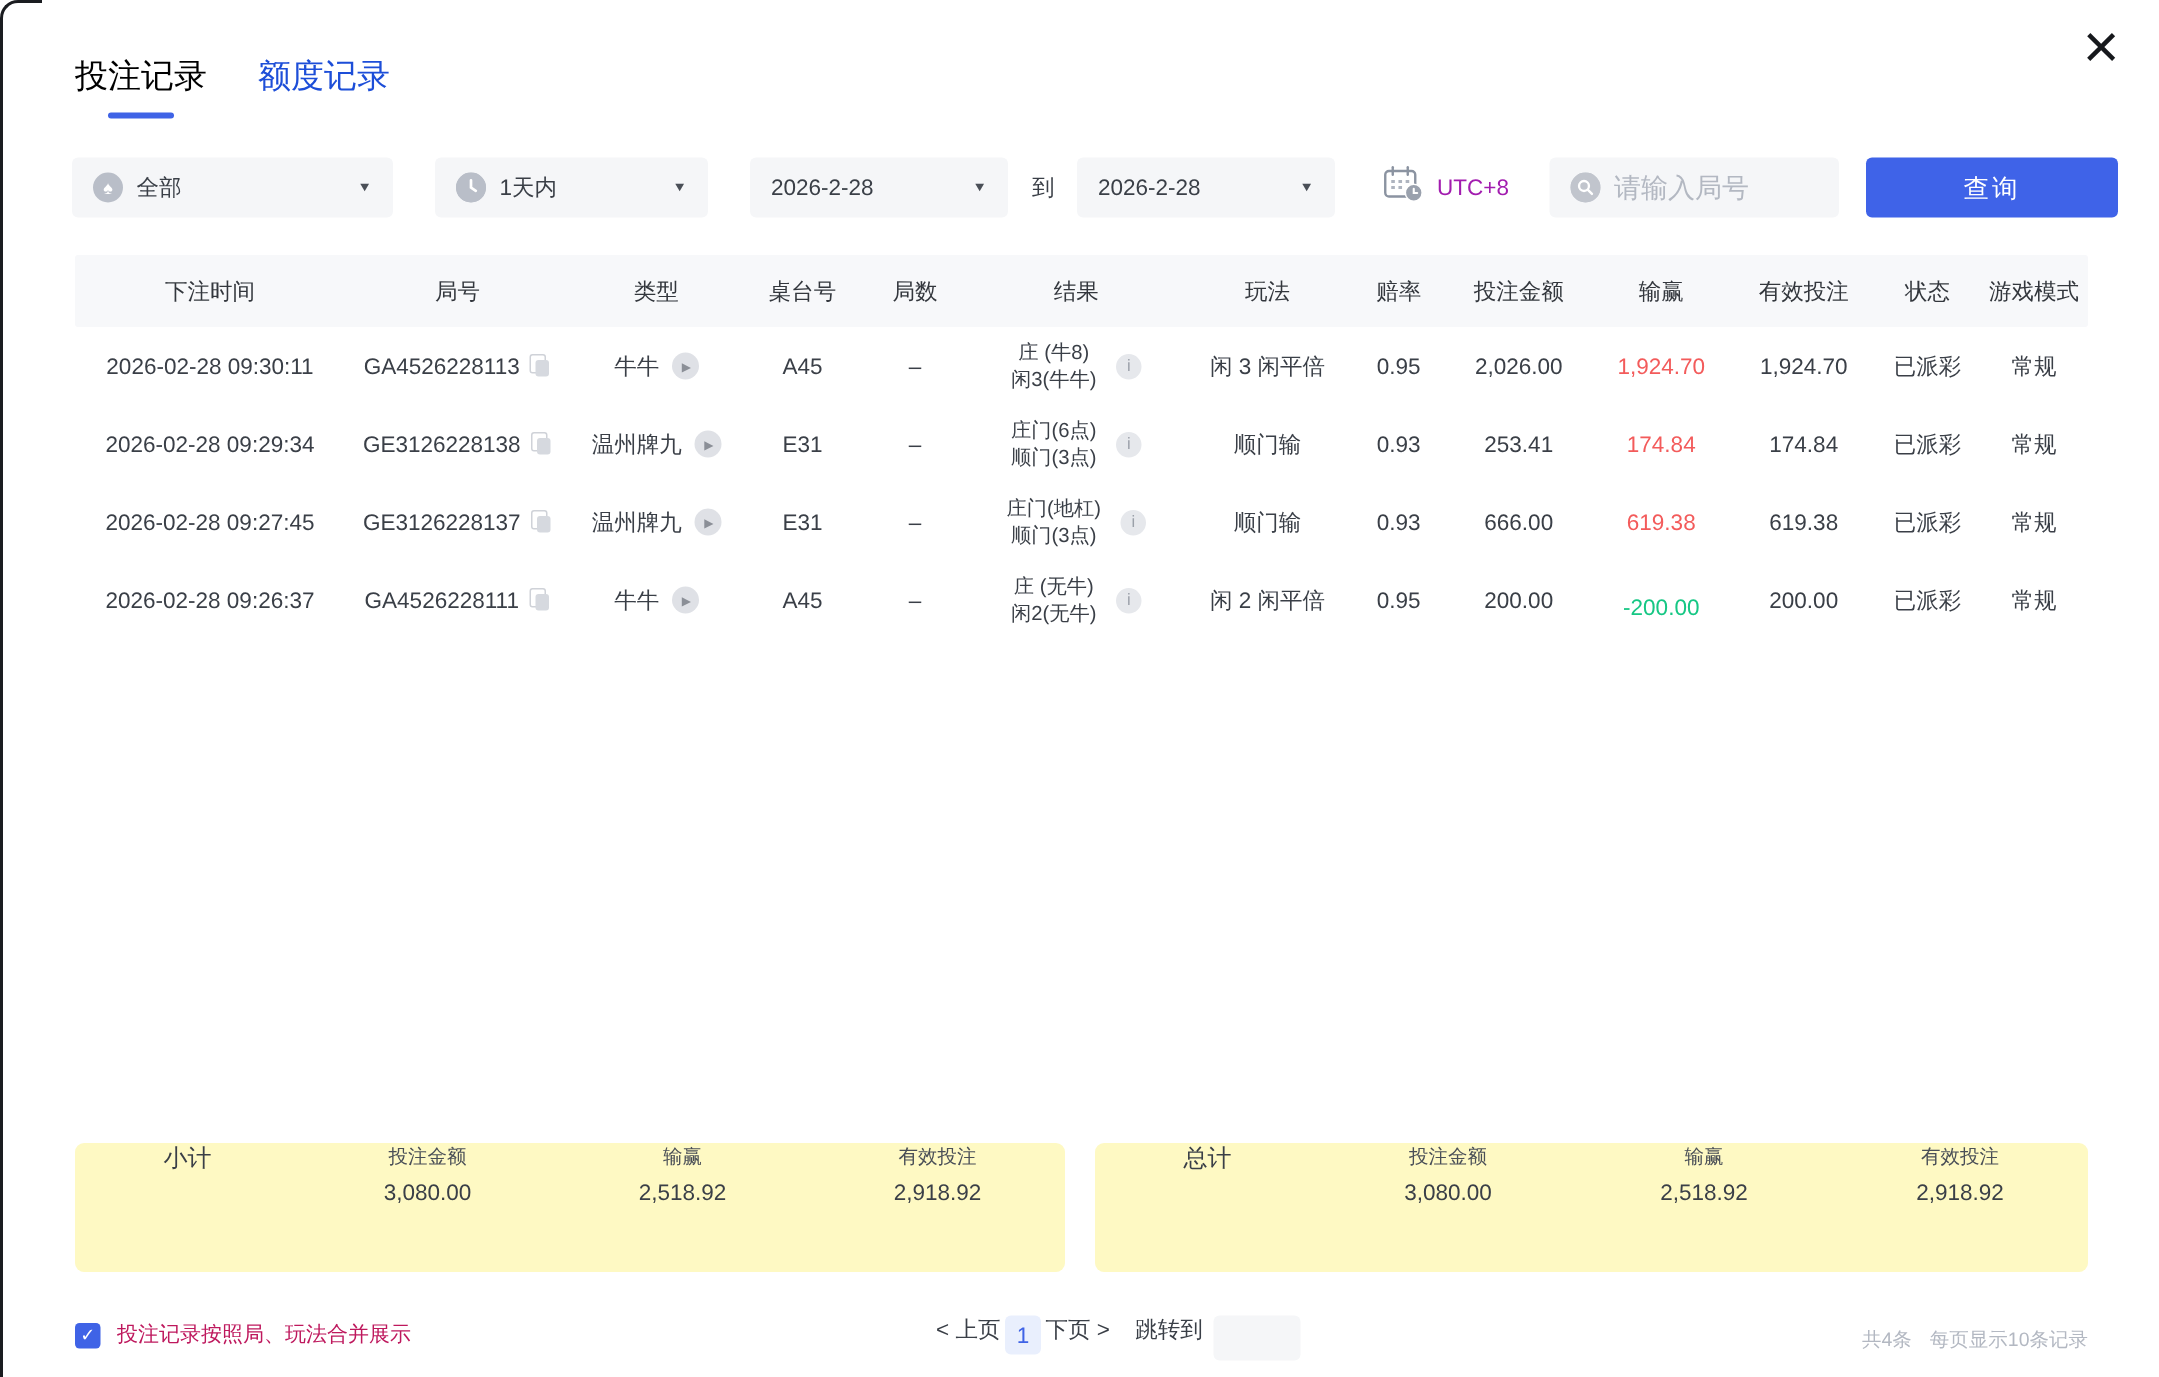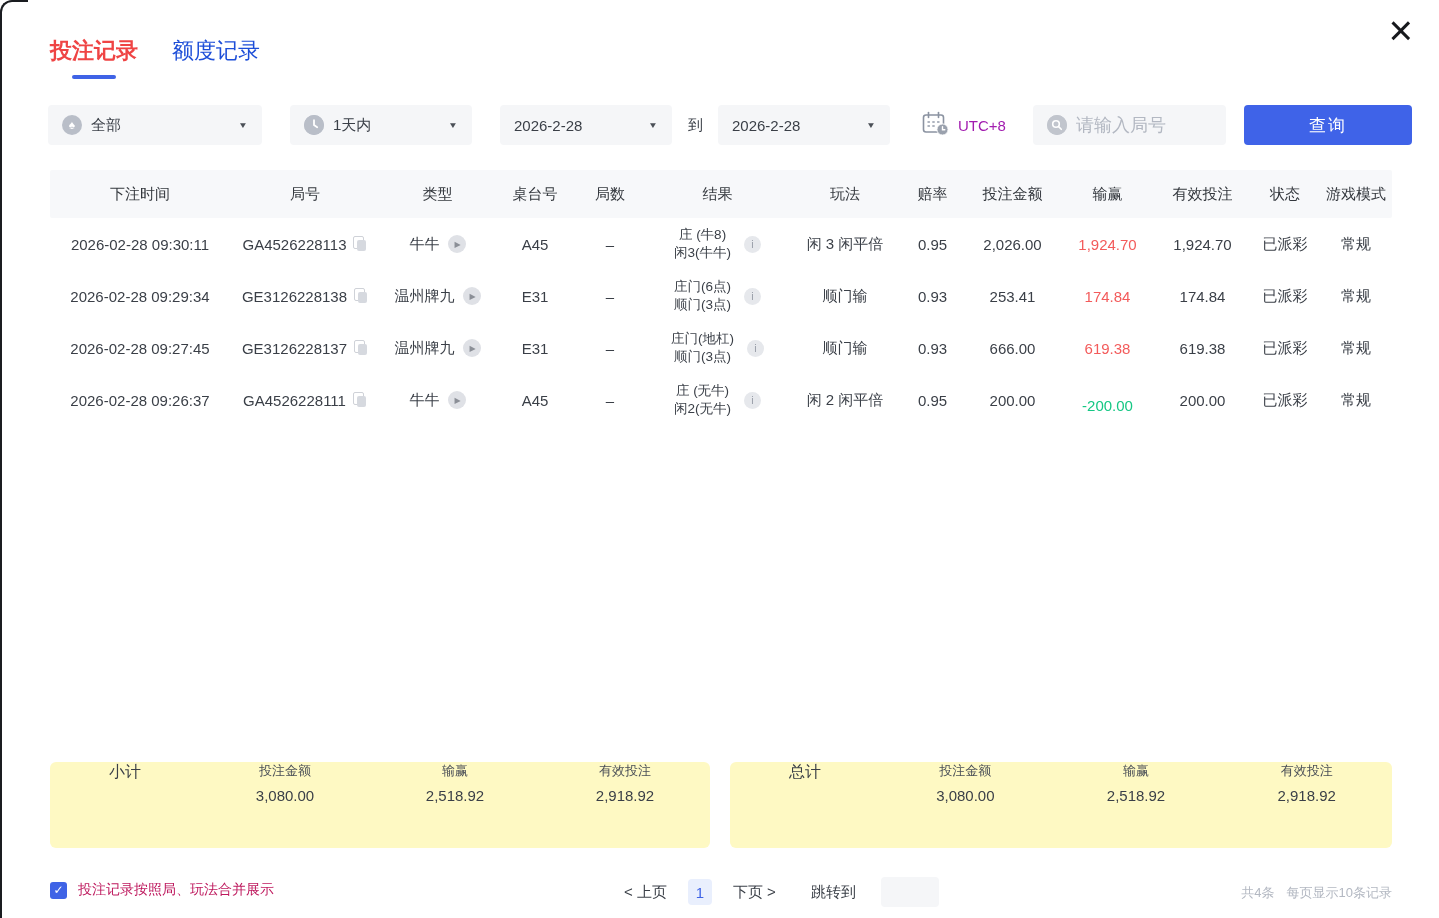--- a/index.html
+++ b/index.html
@@ -12,7 +12,7 @@
   
   .tabs { position:absolute; top:36px; left:50px; display:flex; gap:34px; }
   .tab { font-size:22px; color:#1d4ed8; cursor:pointer; text-align:center; }
-  .tab.active { color:#ef4444; font-weight:700; }
+  .tab.active { color:#000000; font-weight:400; }
   .tab .underline { width:44px; height:4px; border-radius:2px; background:#3f63e6; margin:9px auto 0; }
   .close-btn { position:absolute; top:10px; right:26px; font-size:42px; font-weight:400; color:#16181c; line-height:1; cursor:pointer; }
 

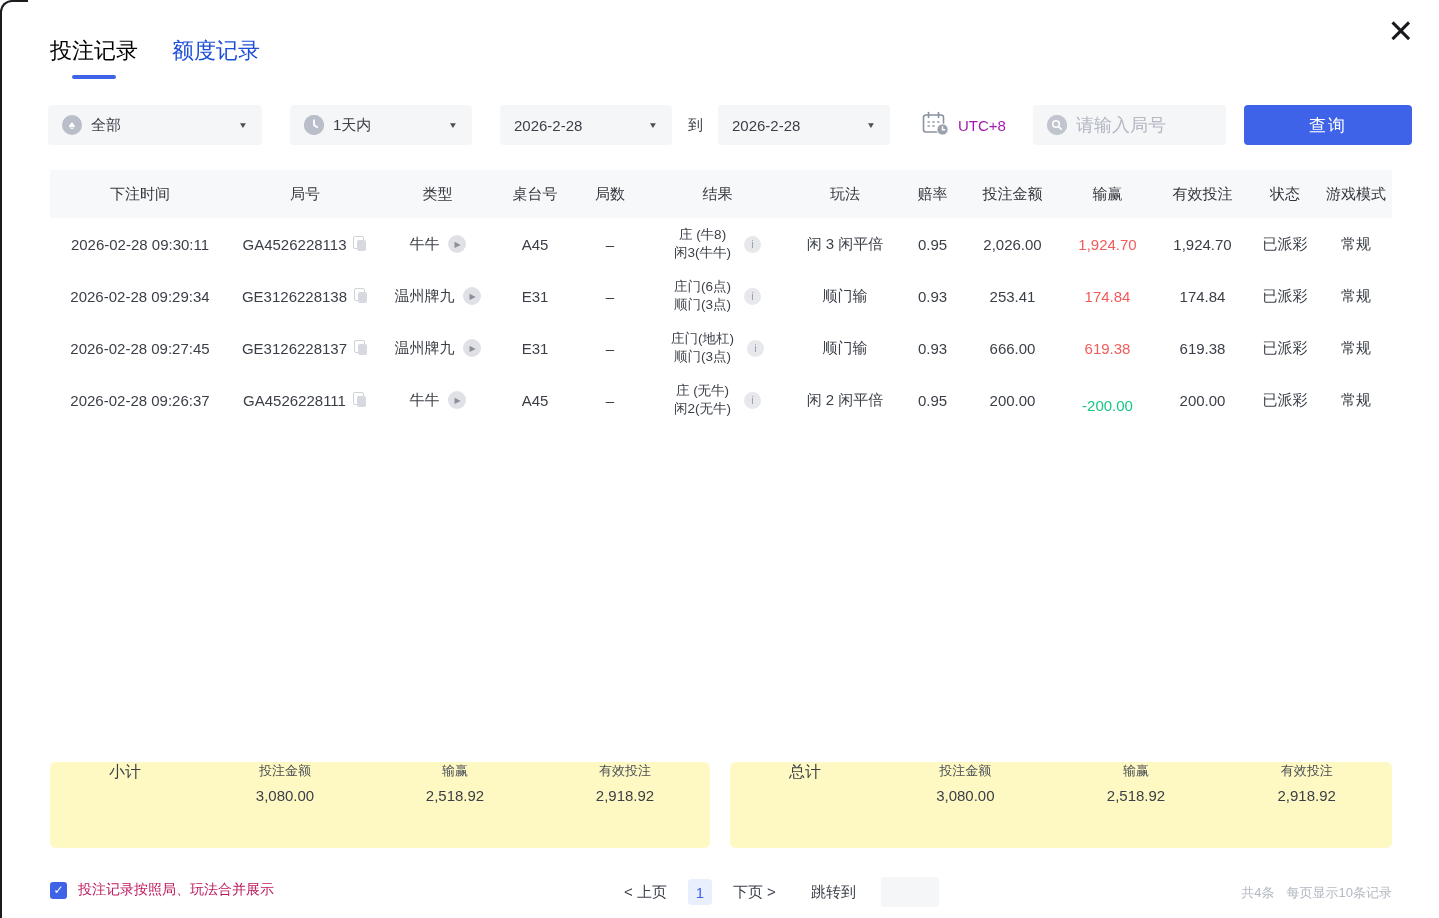--- a/index.html
+++ b/index.html
@@ -64,7 +64,7 @@
   .footer-left { position:absolute; left:50px; top:881px; display:flex; align-items:center; gap:11px; }
   .checkbox { width:17px; height:17px; background:#3f63e6; border-radius:3px; color:#fff; font-size:12px; display:flex; align-items:center; justify-content:center; cursor:pointer; }
   .merge-label { font-size:14px; color:#be185d; }
-  .pagination { position:absolute; left:624px; top:877px; display:flex; align-items:center; gap:21px; font-size:15px; color:#3a3f47; }
+  .pagination { position:absolute; left:624px; top:877px; display:flex; align-items:flex-start; gap:3px; font-size:15px; color:#3a3f47; }
   .page-link { cursor:pointer; }
   .page-current { min-width:24px; height:26px; padding:0 5px; background:#e9effd; color:#3f63e6; border-radius:4px; display:flex; align-items:center; justify-content:center; cursor:pointer; }
   .jump-label { margin-left:14px; }

